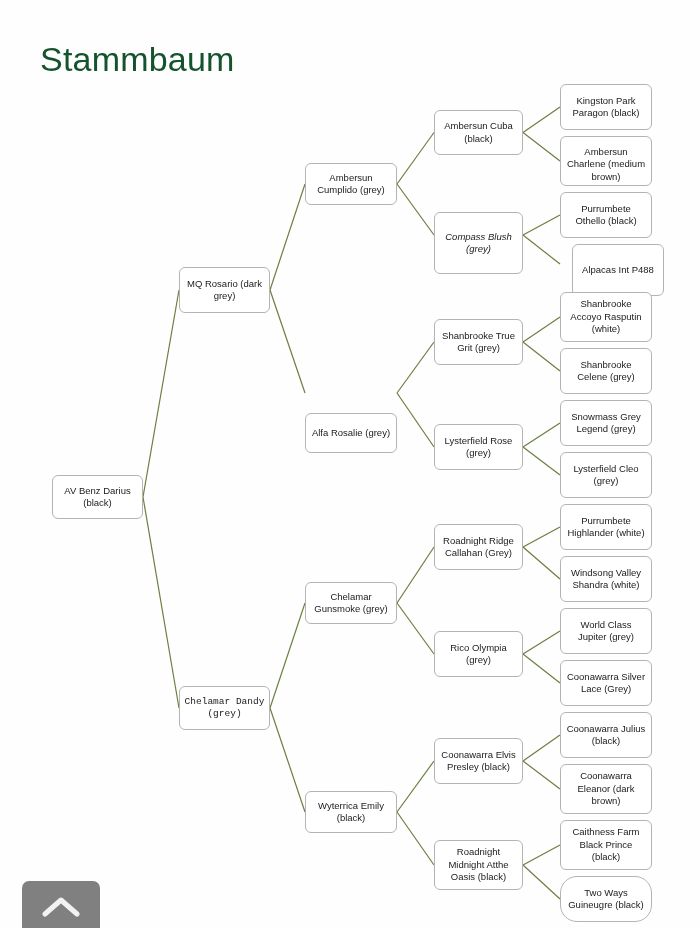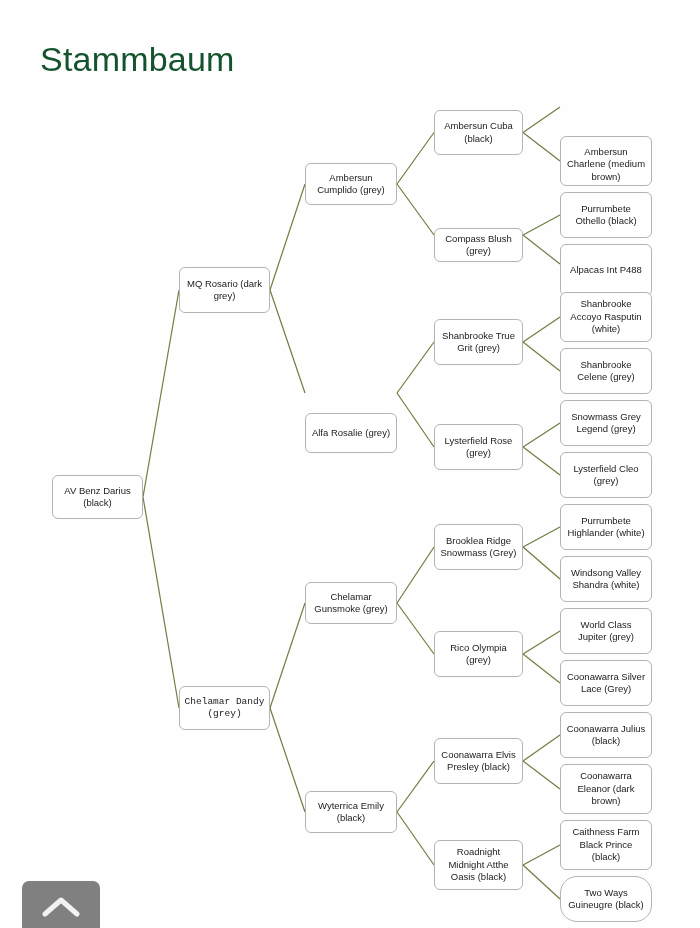--- a/index.html
+++ b/index.html
@@ -184,6 +184,9 @@
       <div class="node gen-3" style="left: 434px; top: 840px; width: 89px; height: 50px;">
         <span class="node-label">Roadnight Midnight Atthe Oasis (black)</span>
       </div>
+      <div class="node gen-4" style="left: 560px; top: 84px; width: 92px; height: 46px;">
+        <span class="node-label">Kingston Park Paragon (black)</span>
+      </div>
       <div class="node gen-4" style="left: 560px; top: 136px; width: 92px; height: 50px; align-items: flex-end;">
         <span class="node-label">Ambersun Charlene (medium brown)</span>
       </div>

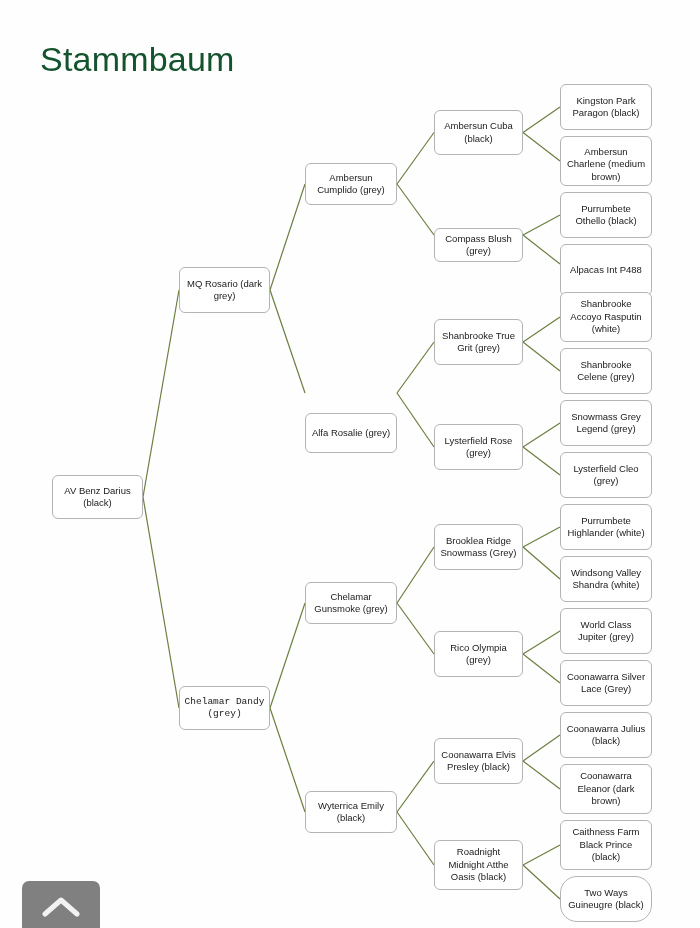--- a/index.html
+++ b/index.html
@@ -163,7 +163,7 @@
       <div class="node gen-3" style="left: 434px; top: 110px; width: 89px; height: 45px;">
         <span class="node-label">Ambersun Cuba (black)</span>
       </div>
-      <div class="node gen-3" style="left: 434px; top: 228px; width: 89px; height: 34px;">
+      <div class="node gen-3" style="left: 434px; top: 212px; width: 89px; height: 62px; font-style: italic;">
         <span class="node-label">Compass Blush (grey)</span>
       </div>
       <div class="node gen-3" style="left: 434px; top: 319px; width: 89px; height: 46px;">

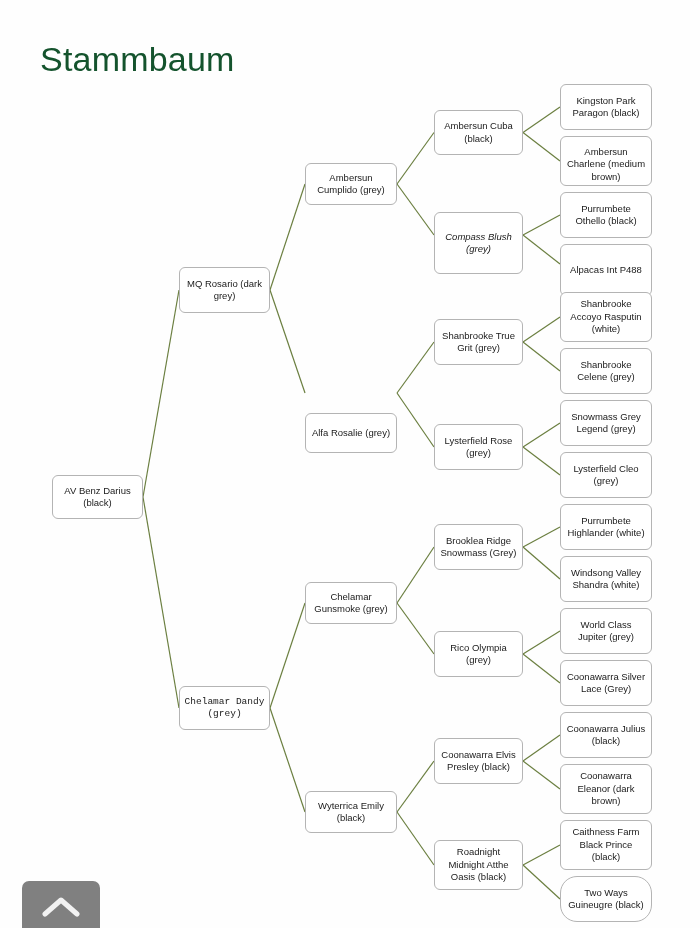--- a/index.html
+++ b/index.html
@@ -193,7 +193,7 @@
       <div class="node gen-4" style="left: 560px; top: 192px; width: 92px; height: 46px;">
         <span class="node-label">Purrumbete Othello (black)</span>
       </div>
-      <div class="node gen-4" style="left: 560px; top: 244px; width: 92px; height: 52px;">
+      <div class="node gen-4" style="left: 572px; top: 244px; width: 92px; height: 52px;">
         <span class="node-label">Alpacas Int P488</span>
       </div>
       <div class="node gen-4" style="left: 560px; top: 292px; width: 92px; height: 50px;">

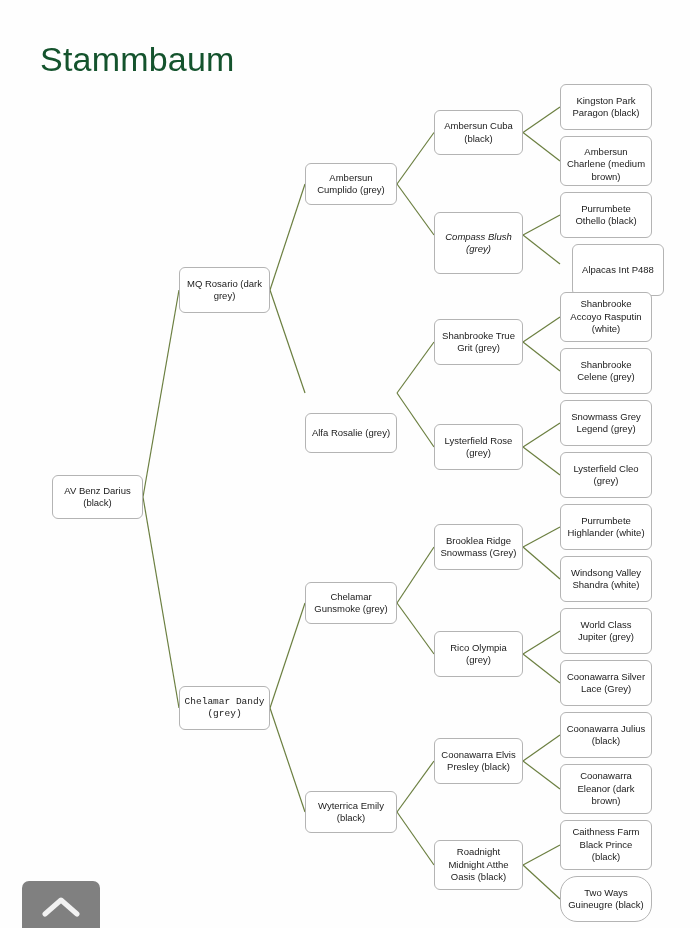--- a/index.html
+++ b/index.html
@@ -173,7 +173,7 @@
         <span class="node-label">Lysterfield Rose (grey)</span>
       </div>
       <div class="node gen-3" style="left: 434px; top: 524px; width: 89px; height: 46px;">
-        <span class="node-label">Brooklea Ridge Snowmass (Grey)</span>
+        <span class="node-label">Roadnight Ridge Callahan (Grey)</span>
       </div>
       <div class="node gen-3" style="left: 434px; top: 631px; width: 89px; height: 46px;">
         <span class="node-label">Rico Olympia (grey)</span>

